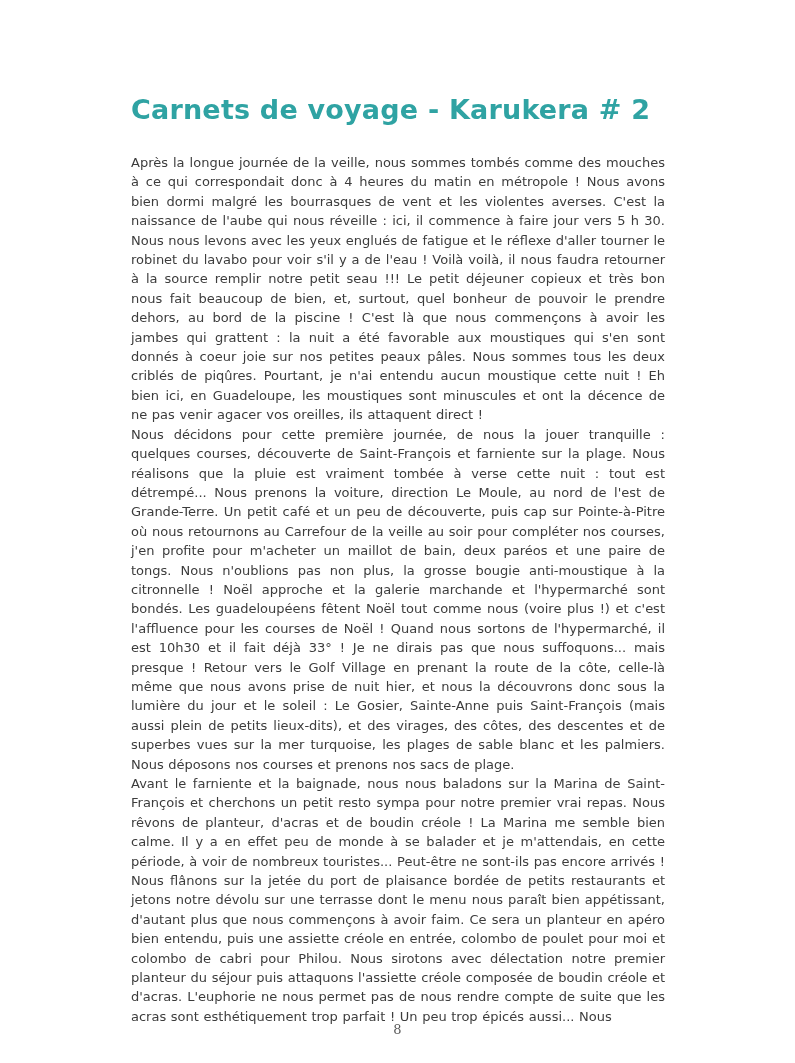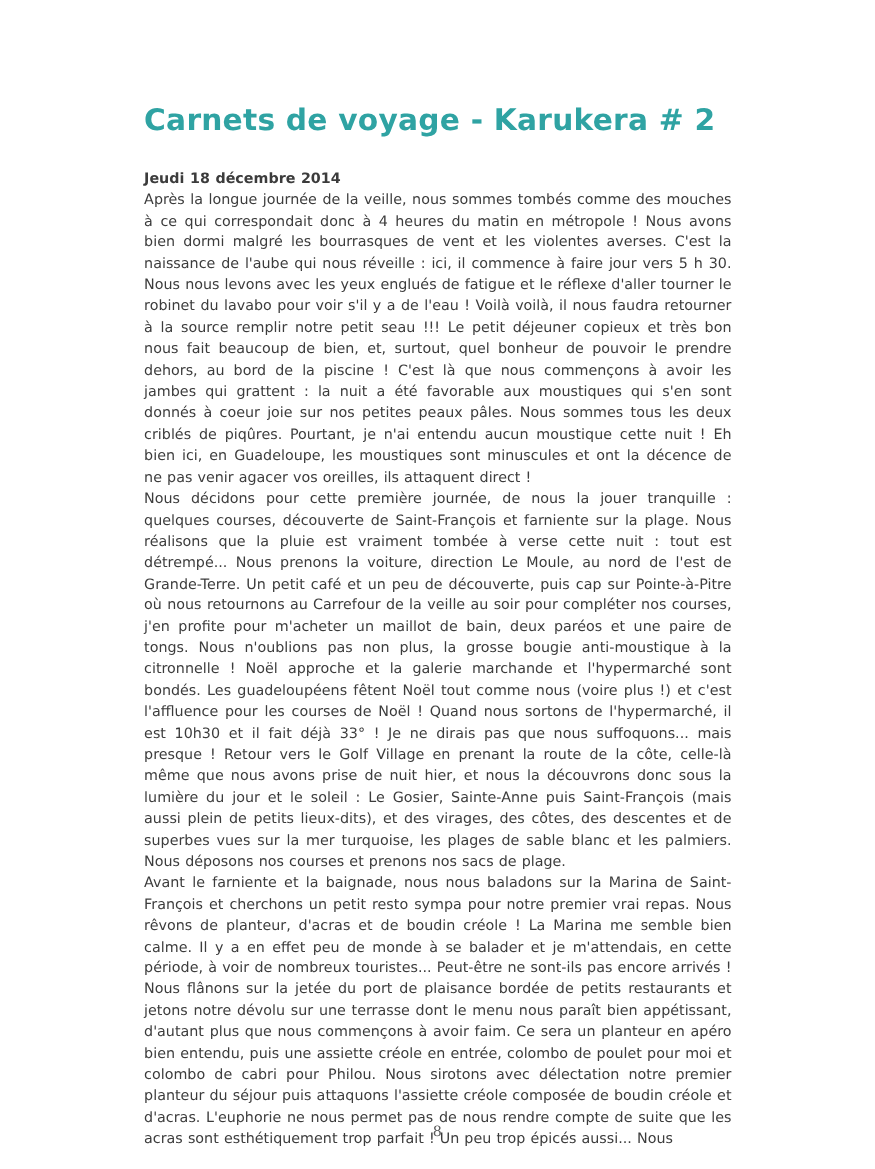--- a/index.html
+++ b/index.html
@@ -62,7 +62,6 @@
   <h1 class="doc-title" style="color: rgb(47, 163, 163);">Carnets de voyage - Karukera # 2</h1>
 
   <div class="body-text">
-    <p class="date-heading">Jeudi 18 décembre 2014</p>
 
     <p>Après la longue journée de la veille, nous sommes tombés comme des mouches à ce qui correspondait donc à 4 heures du matin en métropole ! Nous avons bien dormi malgré les bourrasques de vent et les violentes averses. C'est la naissance de l'aube qui nous réveille : ici, il commence à faire jour vers 5 h 30. Nous nous levons avec les yeux englués de fatigue et le réflexe d'aller tourner le robinet du lavabo pour voir s'il y a de l'eau ! Voilà voilà, il nous faudra retourner à la source remplir notre petit seau !!! Le petit déjeuner copieux et très bon nous fait beaucoup de bien, et, surtout, quel bonheur de pouvoir le prendre dehors, au bord de la piscine ! C'est là que nous commençons à avoir les jambes qui grattent : la nuit a été favorable aux moustiques qui s'en sont donnés à coeur joie sur nos petites peaux pâles. Nous sommes tous les deux criblés de piqûres. Pourtant, je n'ai entendu aucun moustique cette nuit ! Eh bien ici, en Guadeloupe, les moustiques sont minuscules et ont la décence de ne pas venir agacer vos oreilles, ils attaquent direct !</p>
 

